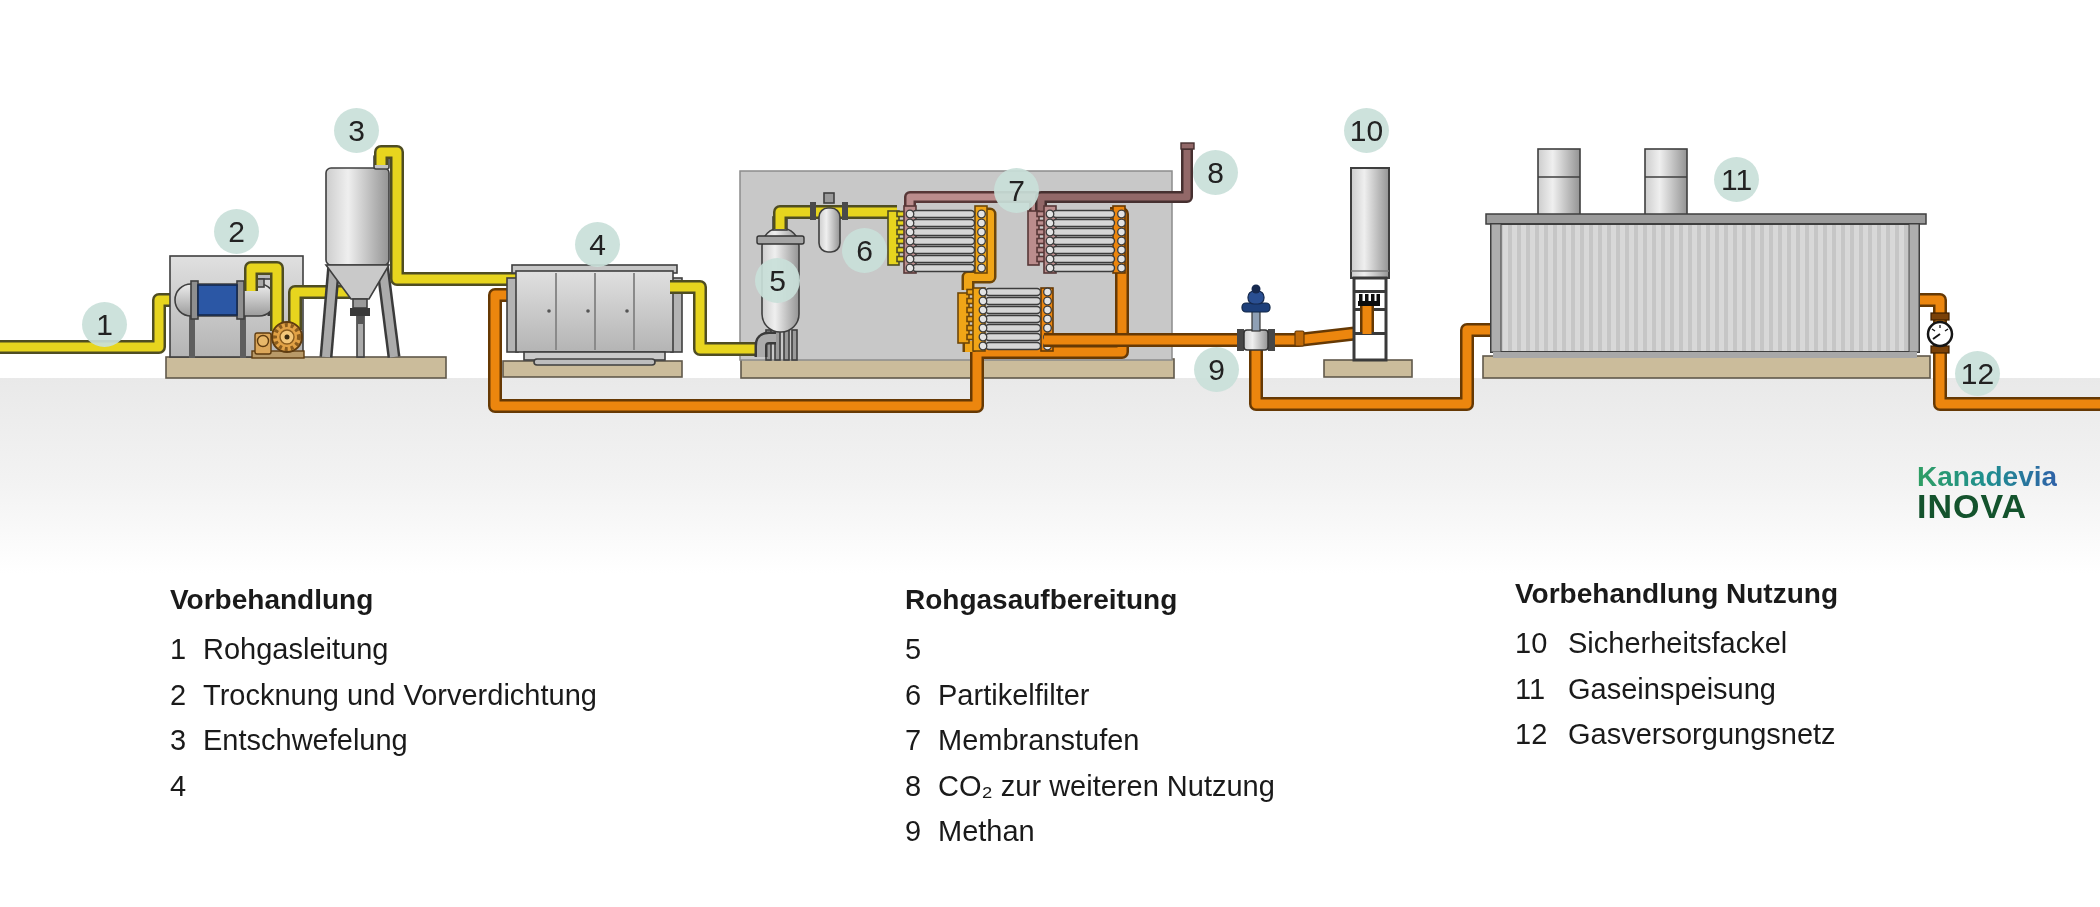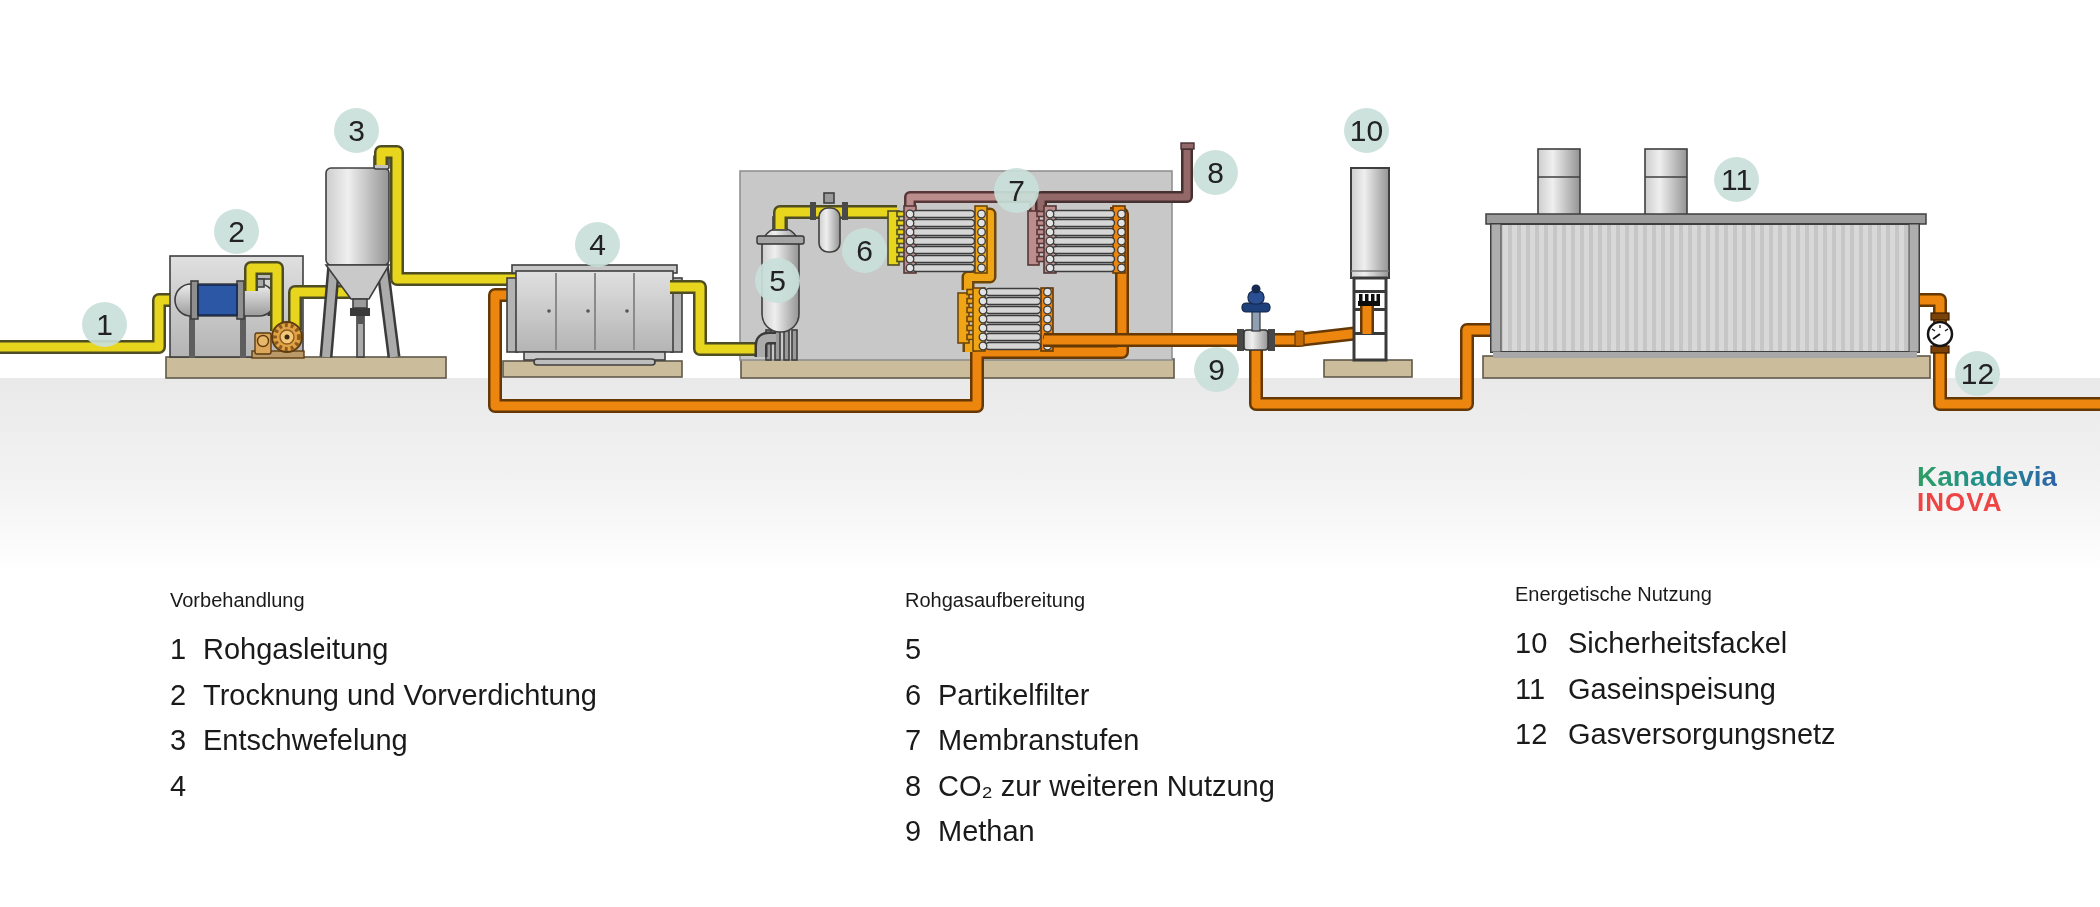--- a/index.html
+++ b/index.html
@@ -38,7 +38,7 @@
   .logo-line1{font-size:28px;font-weight:700;color:#2a8f7a;
               background:linear-gradient(90deg,#2f9e63,#1f8f8f,#2f62a8);
               -webkit-background-clip:text;background-clip:text;-webkit-text-fill-color:transparent;}
-  .logo-line2{font-size:26px;font-weight:800;color:#ef4444;letter-spacing:1px;margin-top:-2px;}
+  .logo-line2{font-size:34px;font-weight:800;color:#14532d;letter-spacing:1px;margin-top:-2px;}
 </style>
 </head>
 <body>

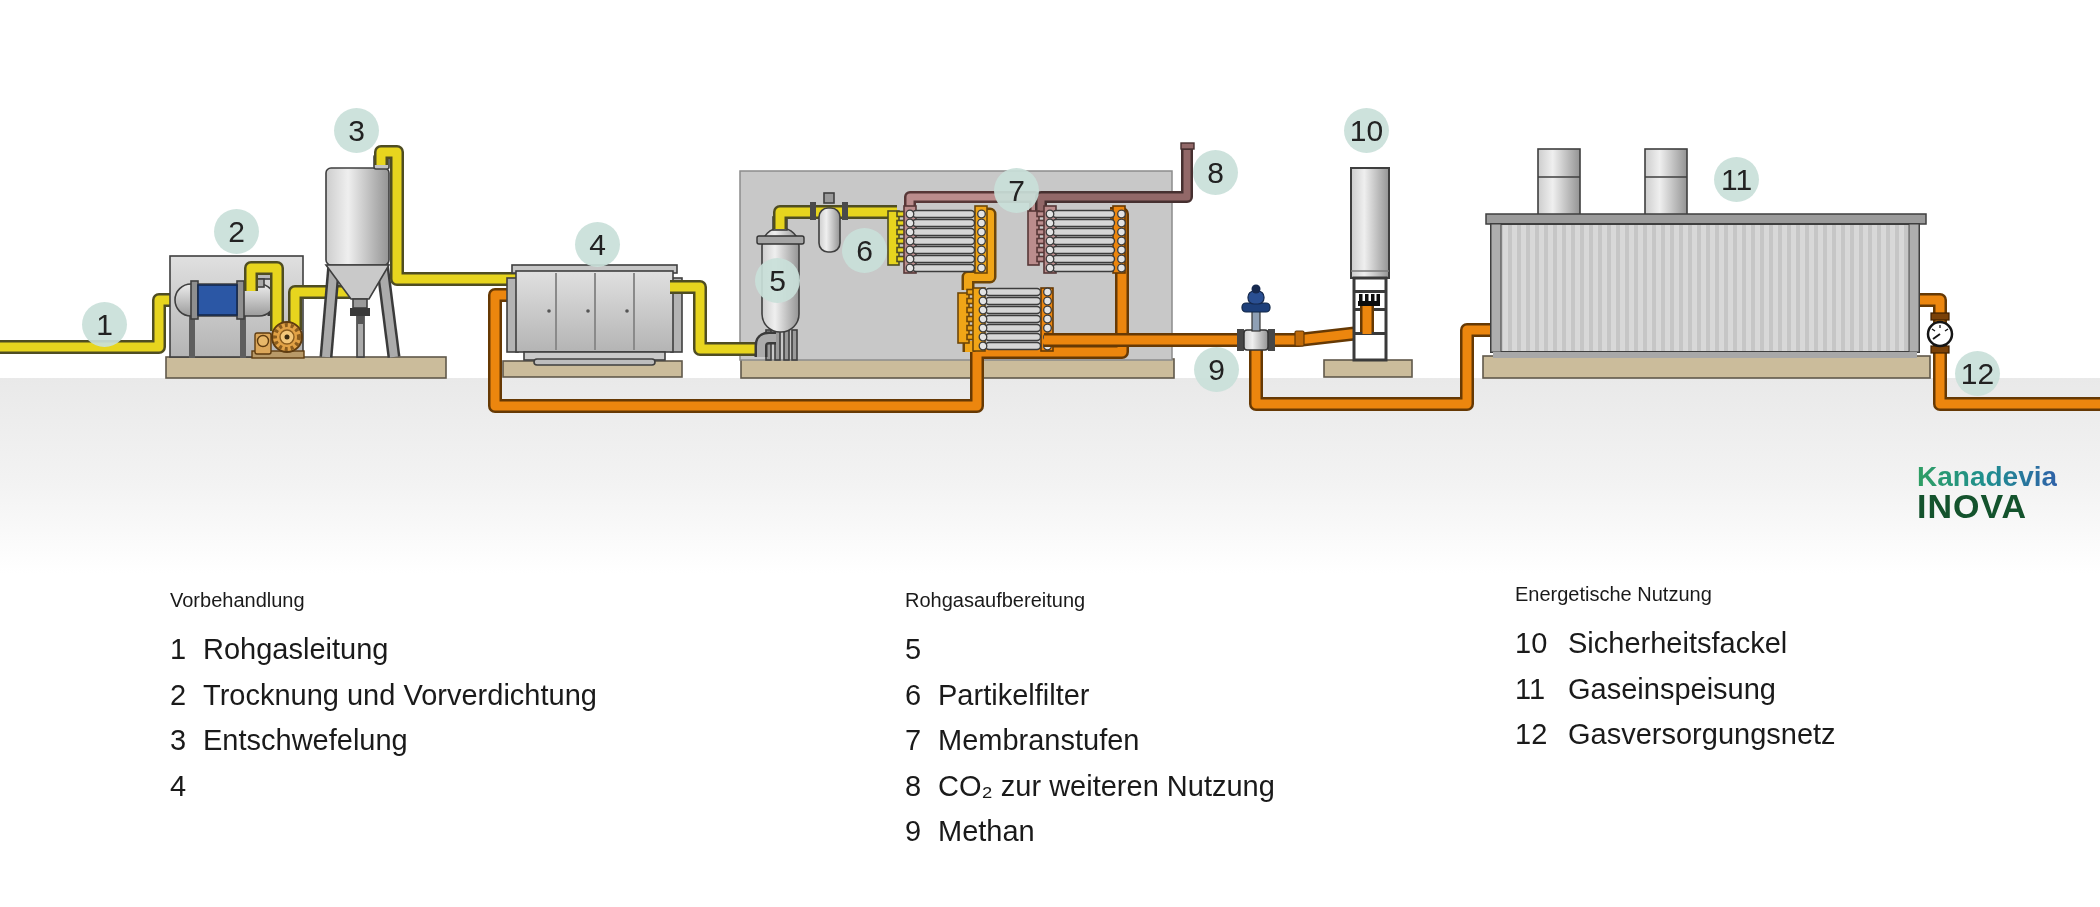--- a/index.html
+++ b/index.html
@@ -30,7 +30,7 @@
          background:rgba(201,223,217,0.92);display:flex;align-items:center;justify-content:center;
          font-size:30px;color:#222;}
   .legend-col{position:absolute;}
-  .legend-title{font-size:20px;font-weight:400;line-height:34px;margin-bottom:10px;white-space:nowrap;}
+  .legend-title{font-size:28px;font-weight:700;line-height:34px;margin-bottom:10px;white-space:nowrap;}
   .lrow{display:flex;font-size:29px;line-height:45.5px;white-space:nowrap;}
   .lnum{width:33px;flex:0 0 auto;}
   .col3 .lnum{width:53px;}

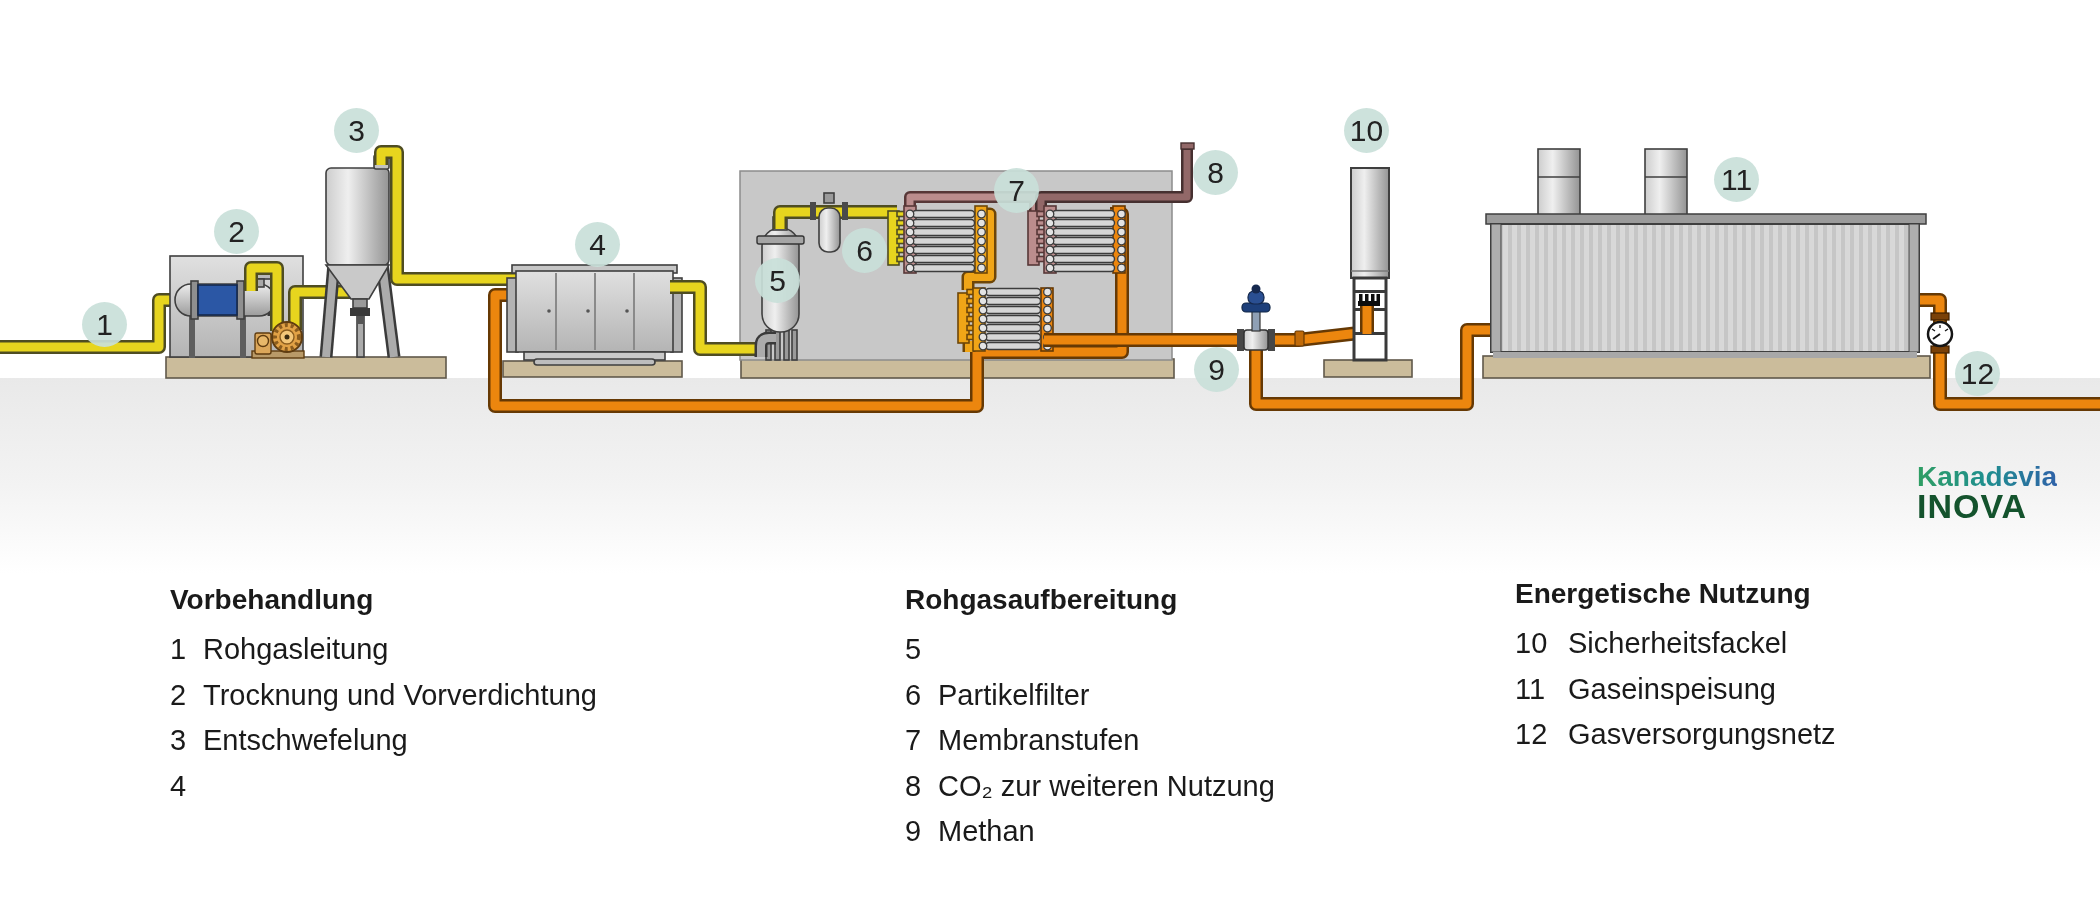--- a/index.html
+++ b/index.html
@@ -390,7 +390,7 @@
 </div>
 
 <div class="legend-col col3" style="left:1515px;top:577px">
-  <div class="legend-title">Energetische Nutzung</div>
+  <div class="legend-title">Vorbehandlung Nutzung</div>
   <div class="lrow">
     <span class="lnum">10</span>
     <span class="llab">Sicherheitsfackel</span>

